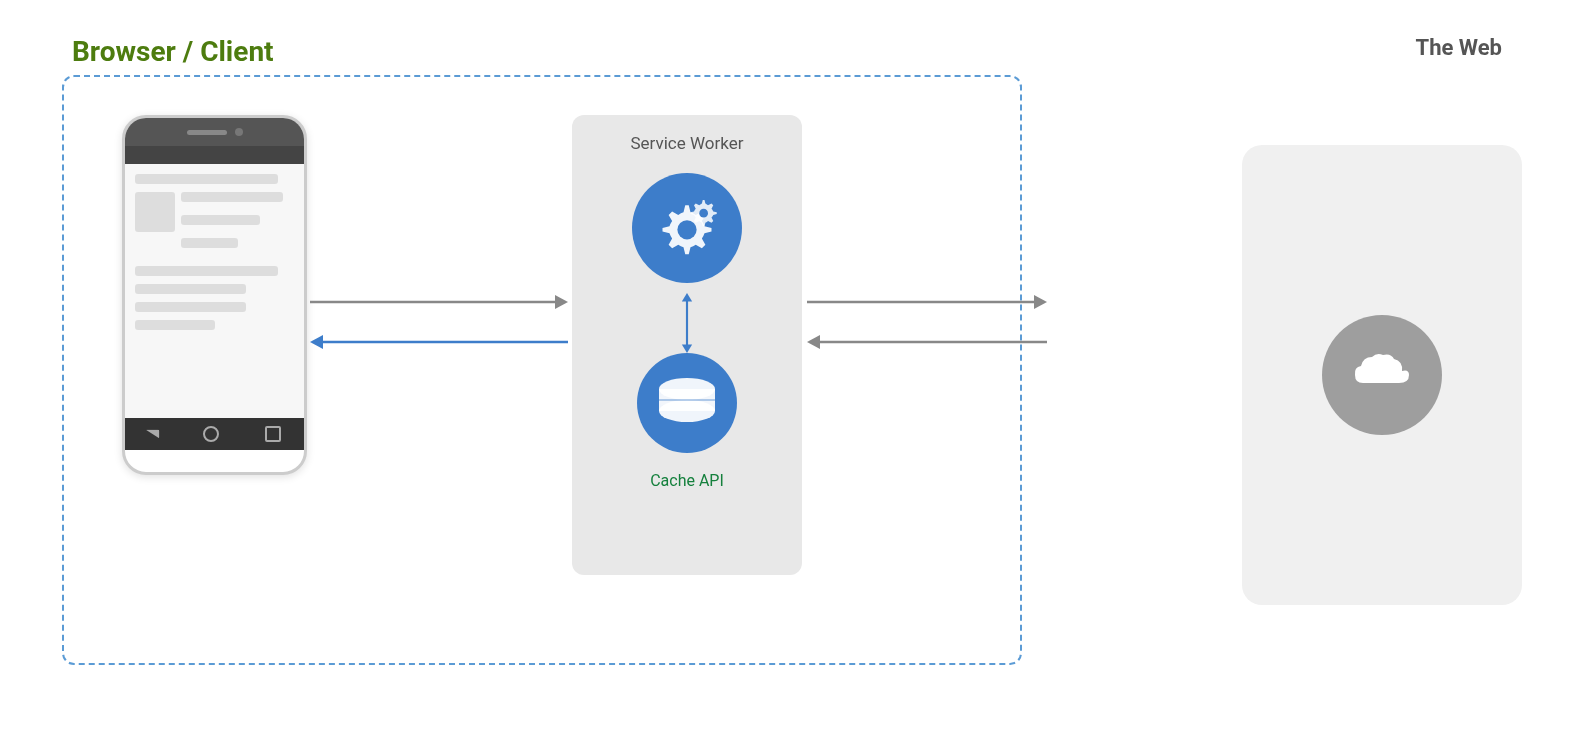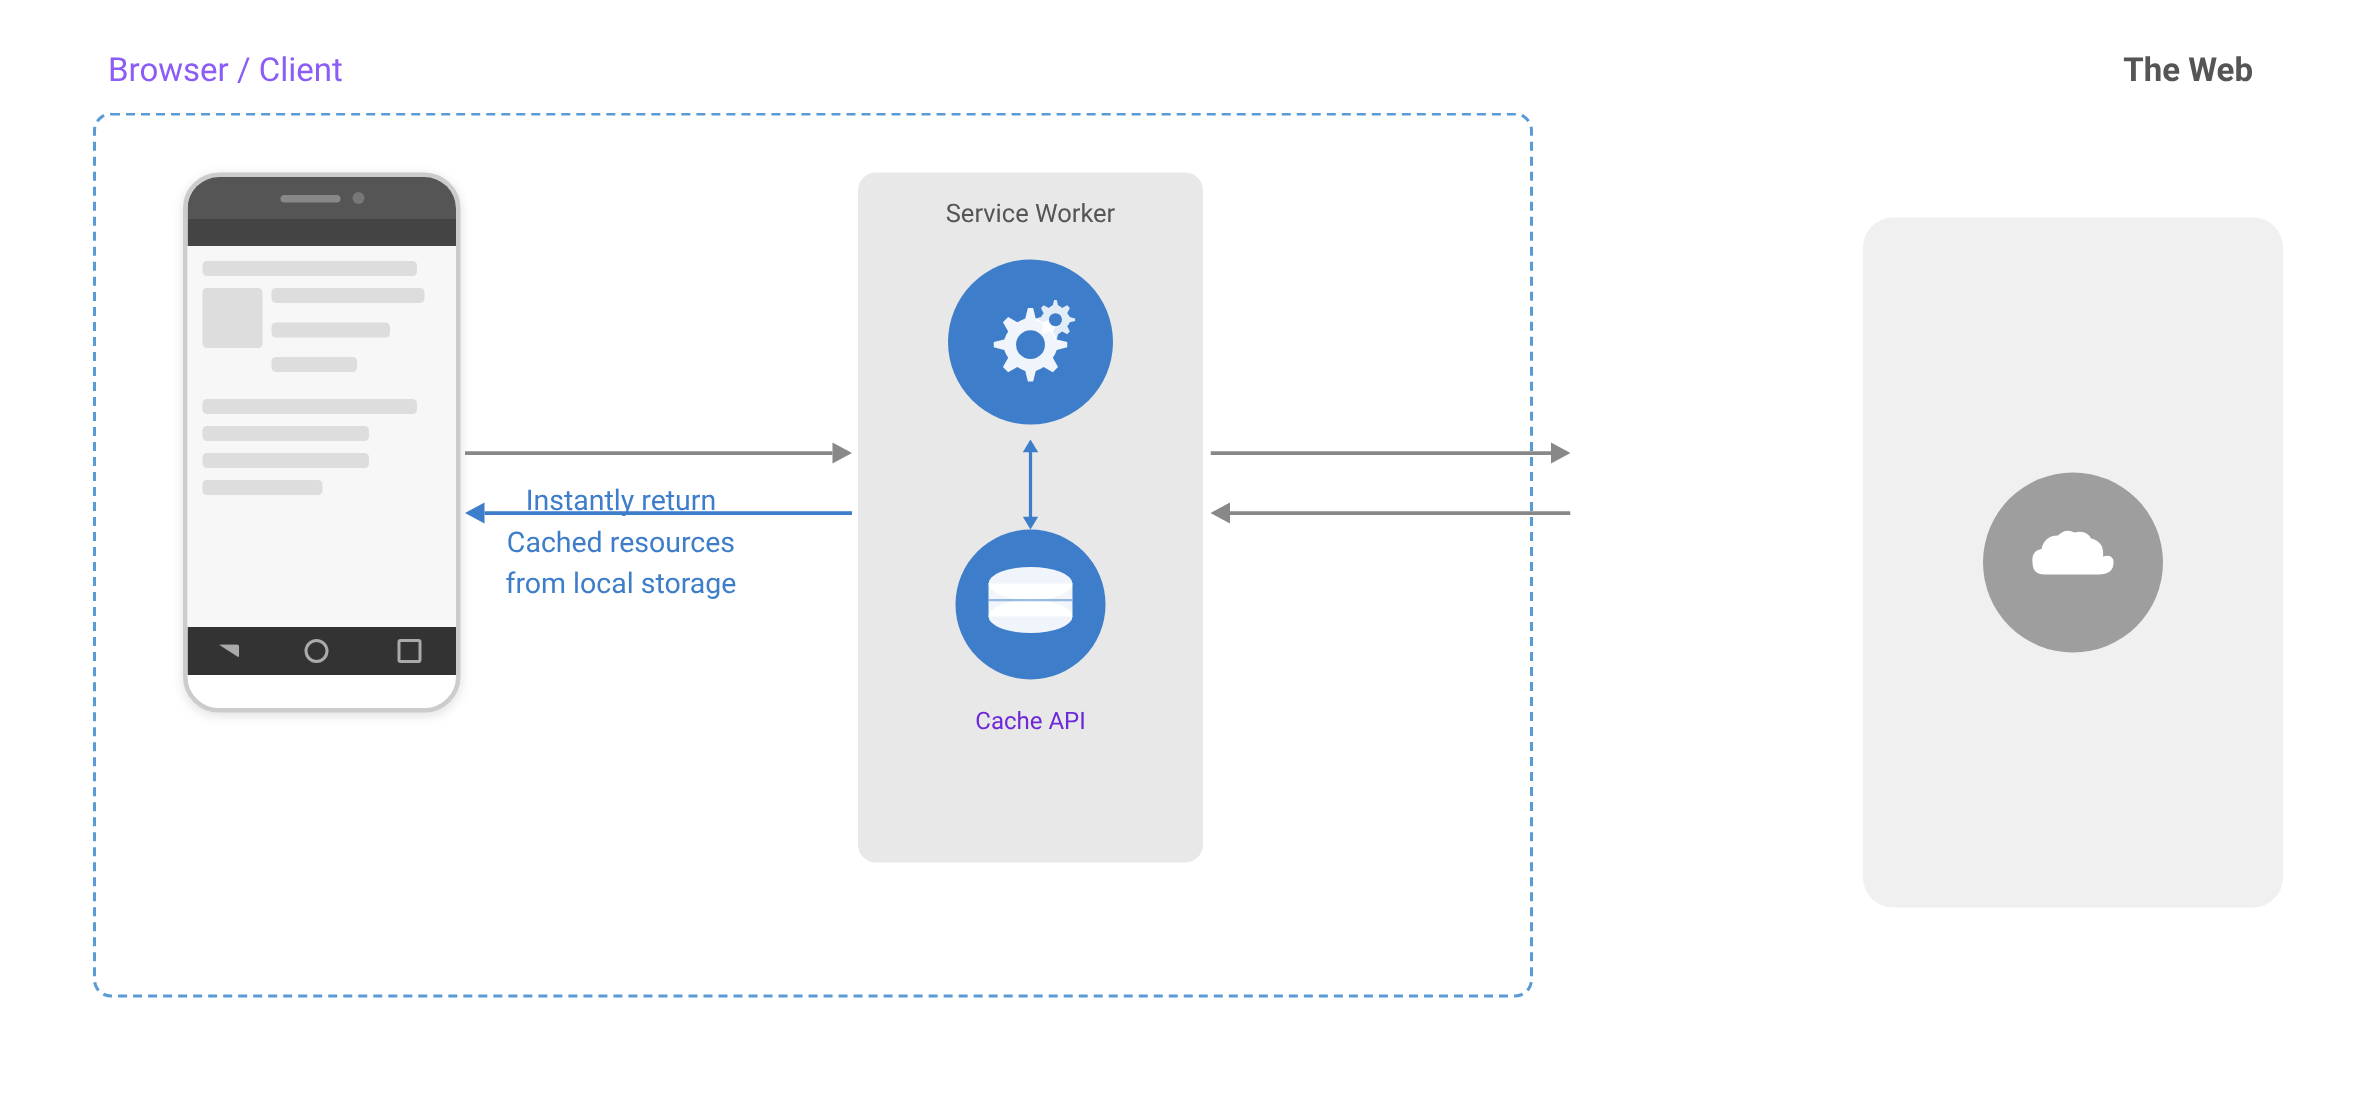--- a/index.html
+++ b/index.html
@@ -23,9 +23,9 @@
       position: absolute;
       top: 10px;
       left: 30px;
-      font-size: 22px;
-      color: #8b5cf6;
-      font-weight: 400;
+      font-size: 28px;
+      color: #4d7c0f;
+      font-weight: 700;
     }
     
     .web-label {

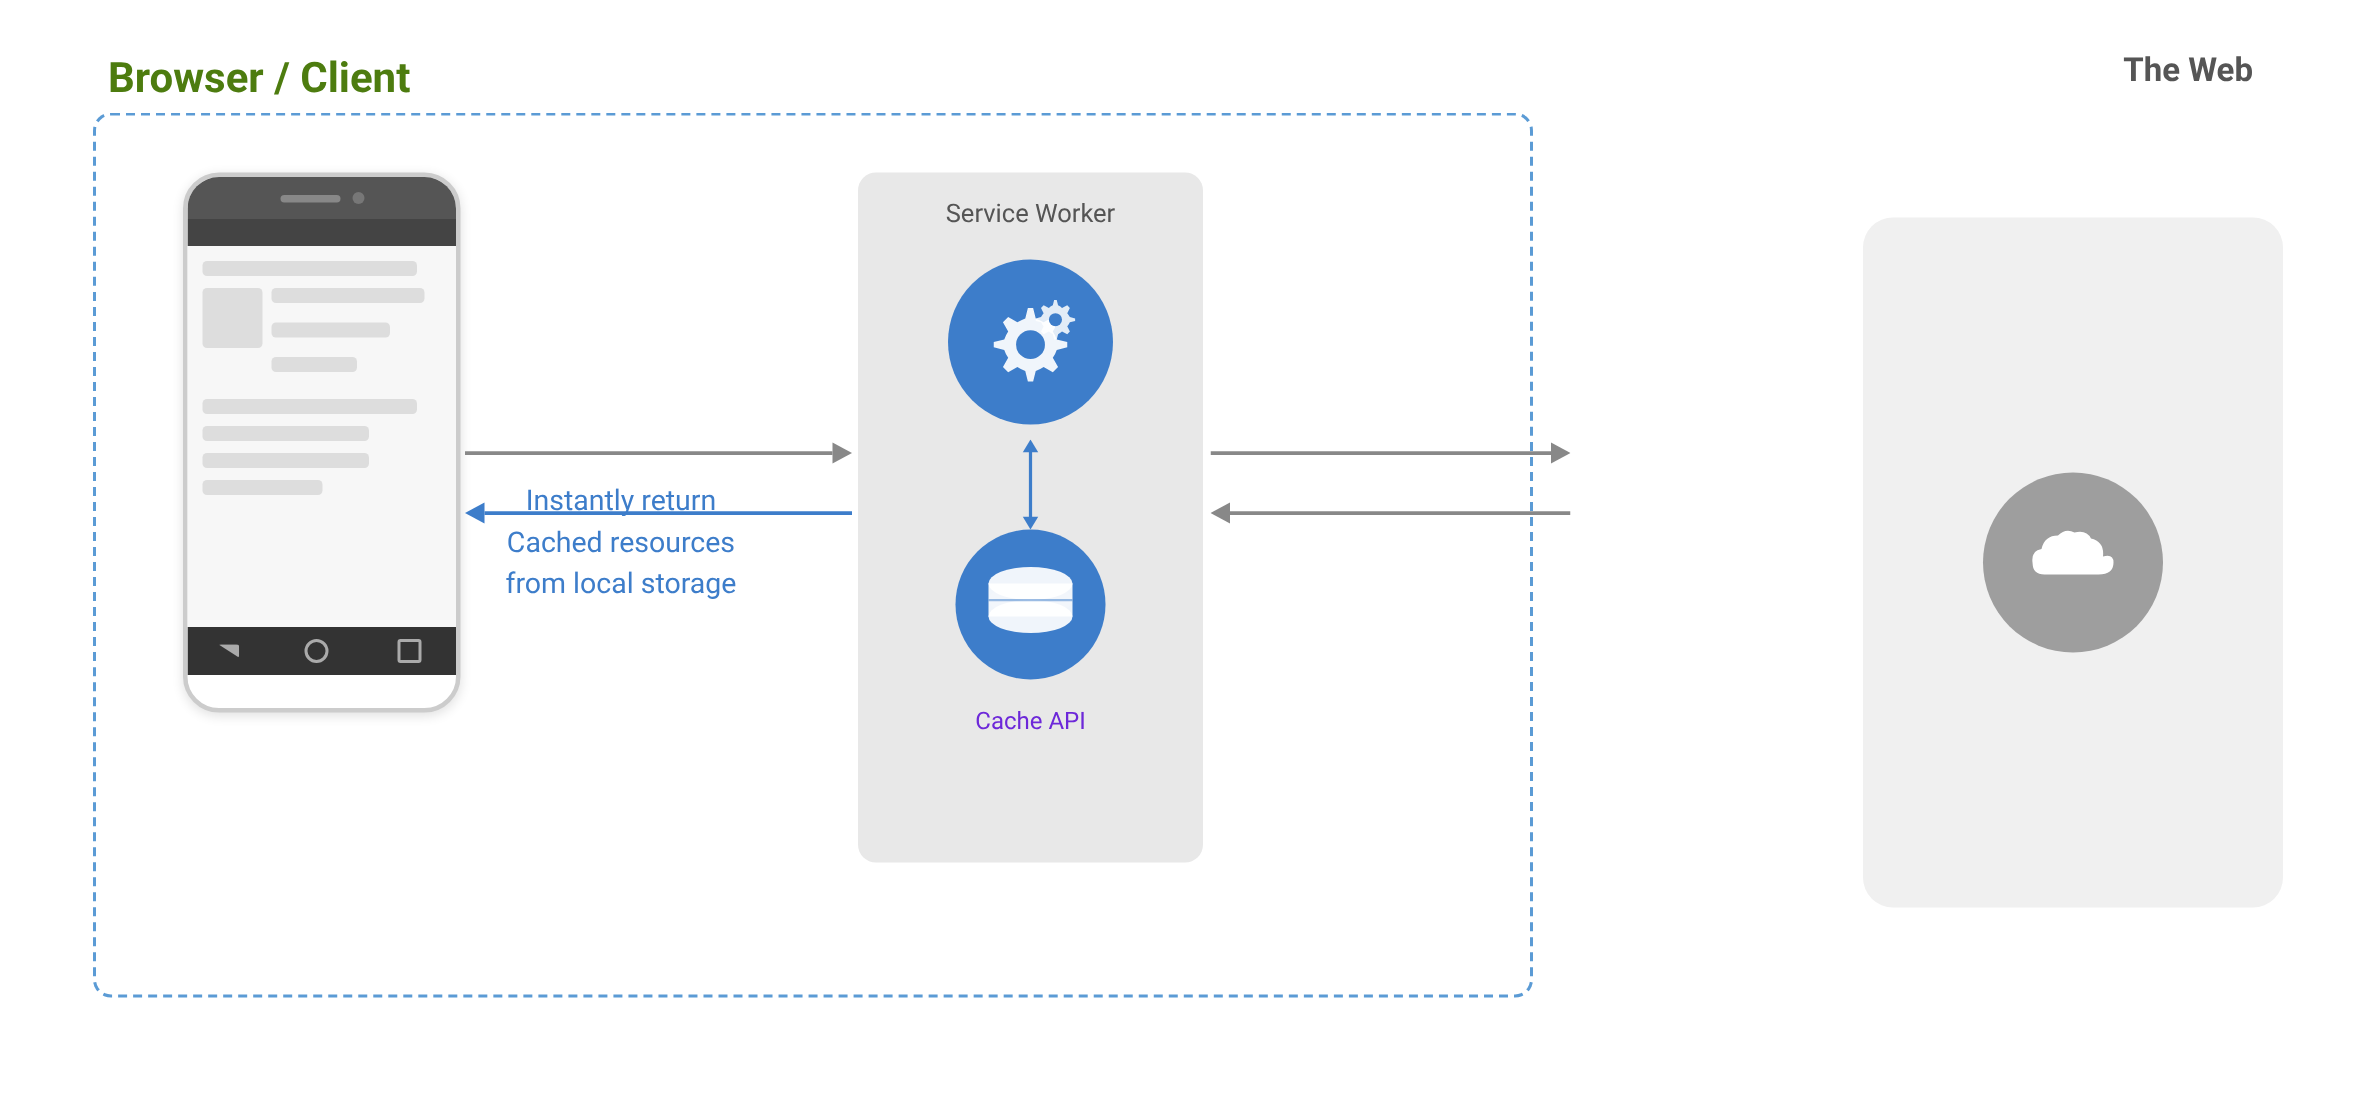--- a/index.html
+++ b/index.html
@@ -361,11 +361,6 @@
     <div class="cache-label">Cache API</div>
   </div>
 
-  <div class="instantly-label">
-    <span>Instantly return</span><br>
-    <span>Cached resources</span><br>
-    <span>from local storage</span>
-  </div>
 
   <svg class="arrow arrow-sw-to-web" viewBox="0 0 240 28" width="240" height="28">
     <line x1="0" y1="10" x2="227" y2="10" stroke="#888" stroke-width="2.5"></line>

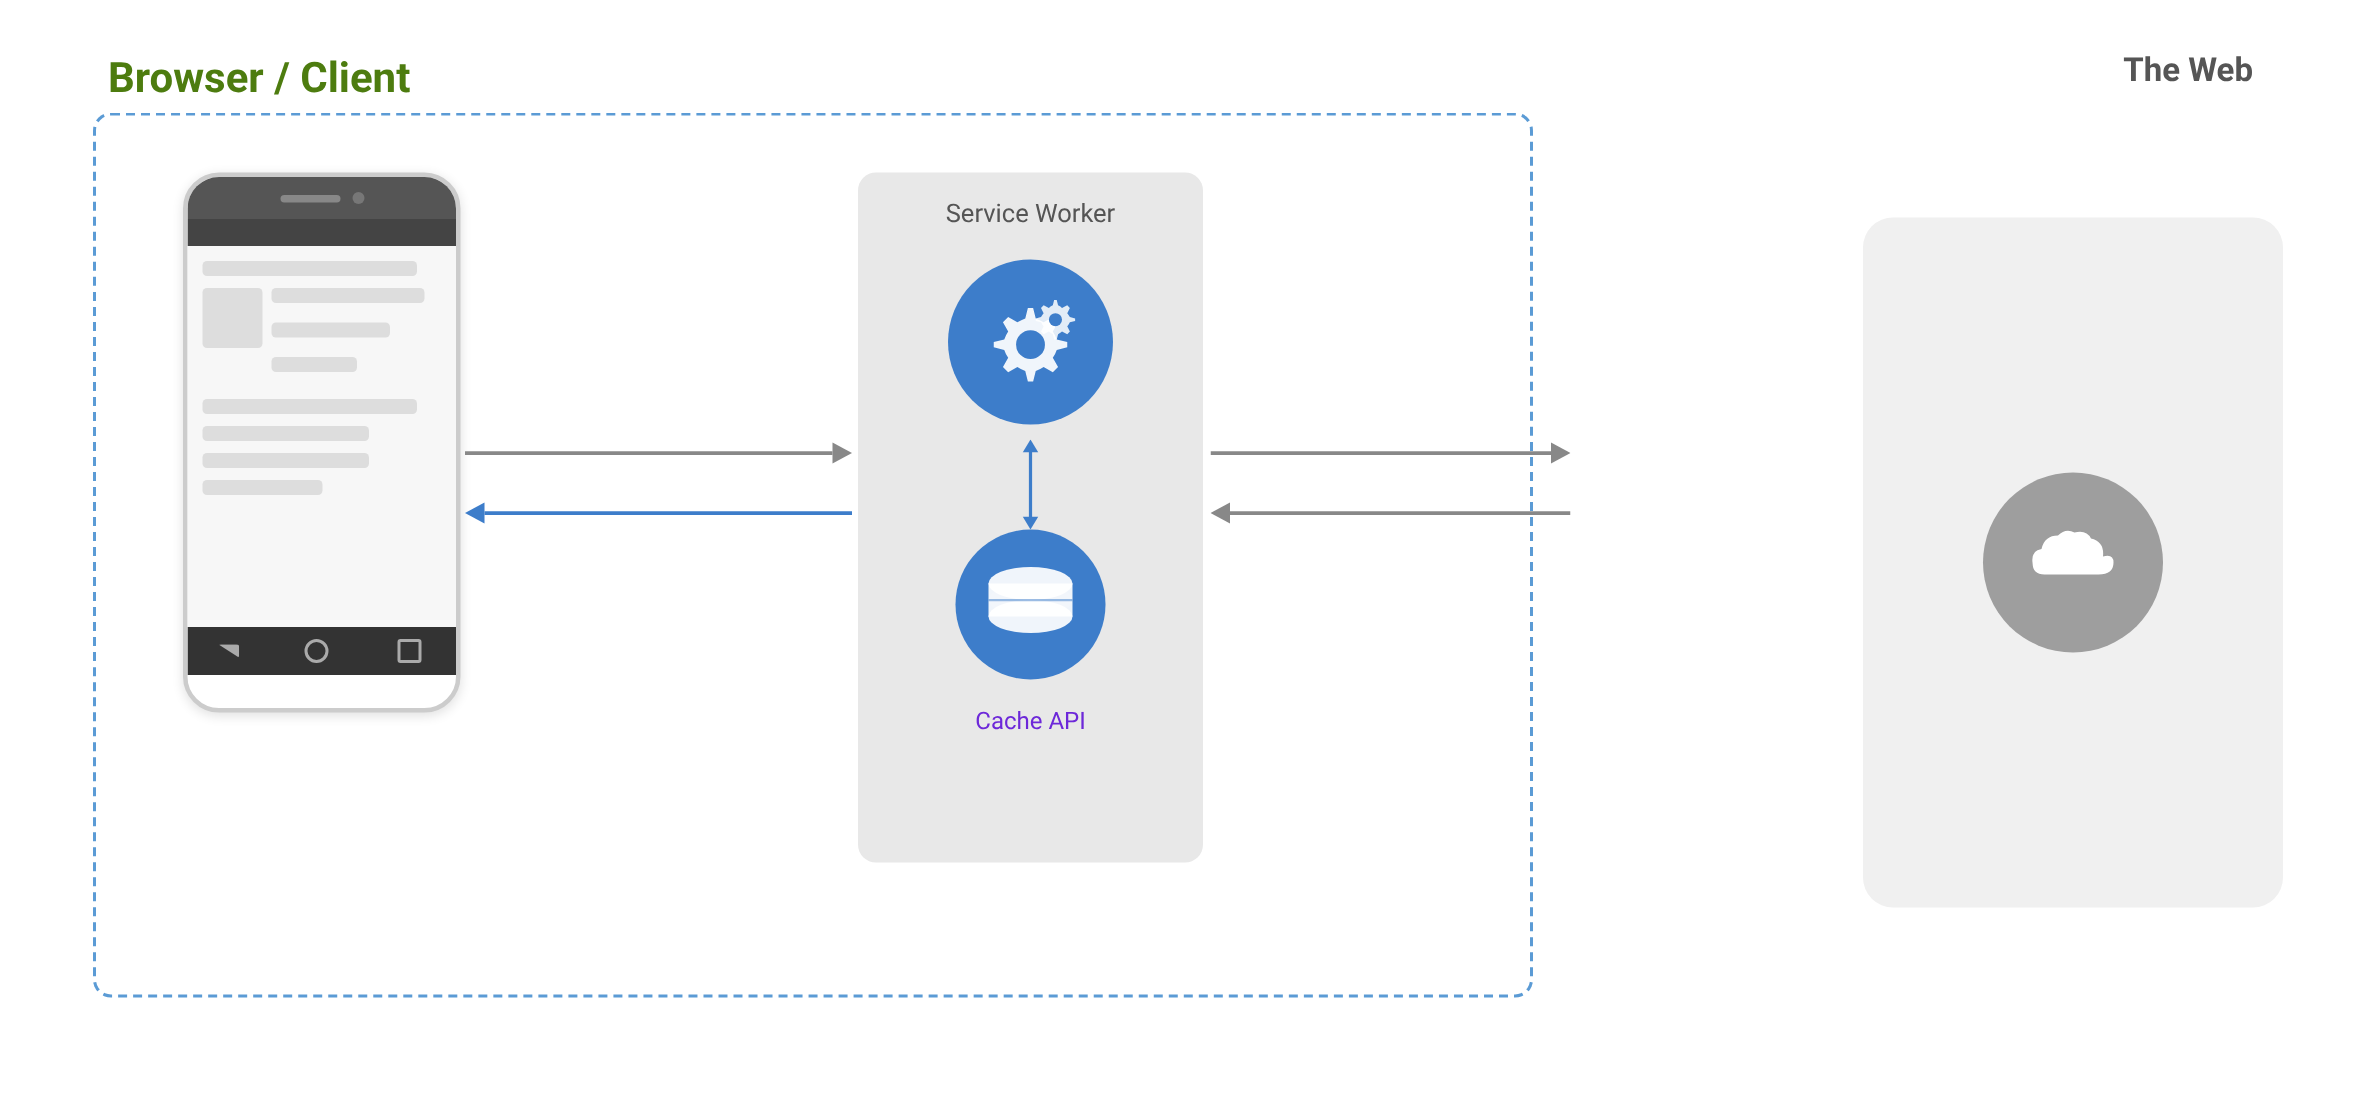--- a/index.html
+++ b/index.html
@@ -206,7 +206,7 @@
     }
     .cache-label {
       font-size: 16px;
-      color: #6d28d9;
+      color: #15803d;
       margin-top: 18px;
     }
     

